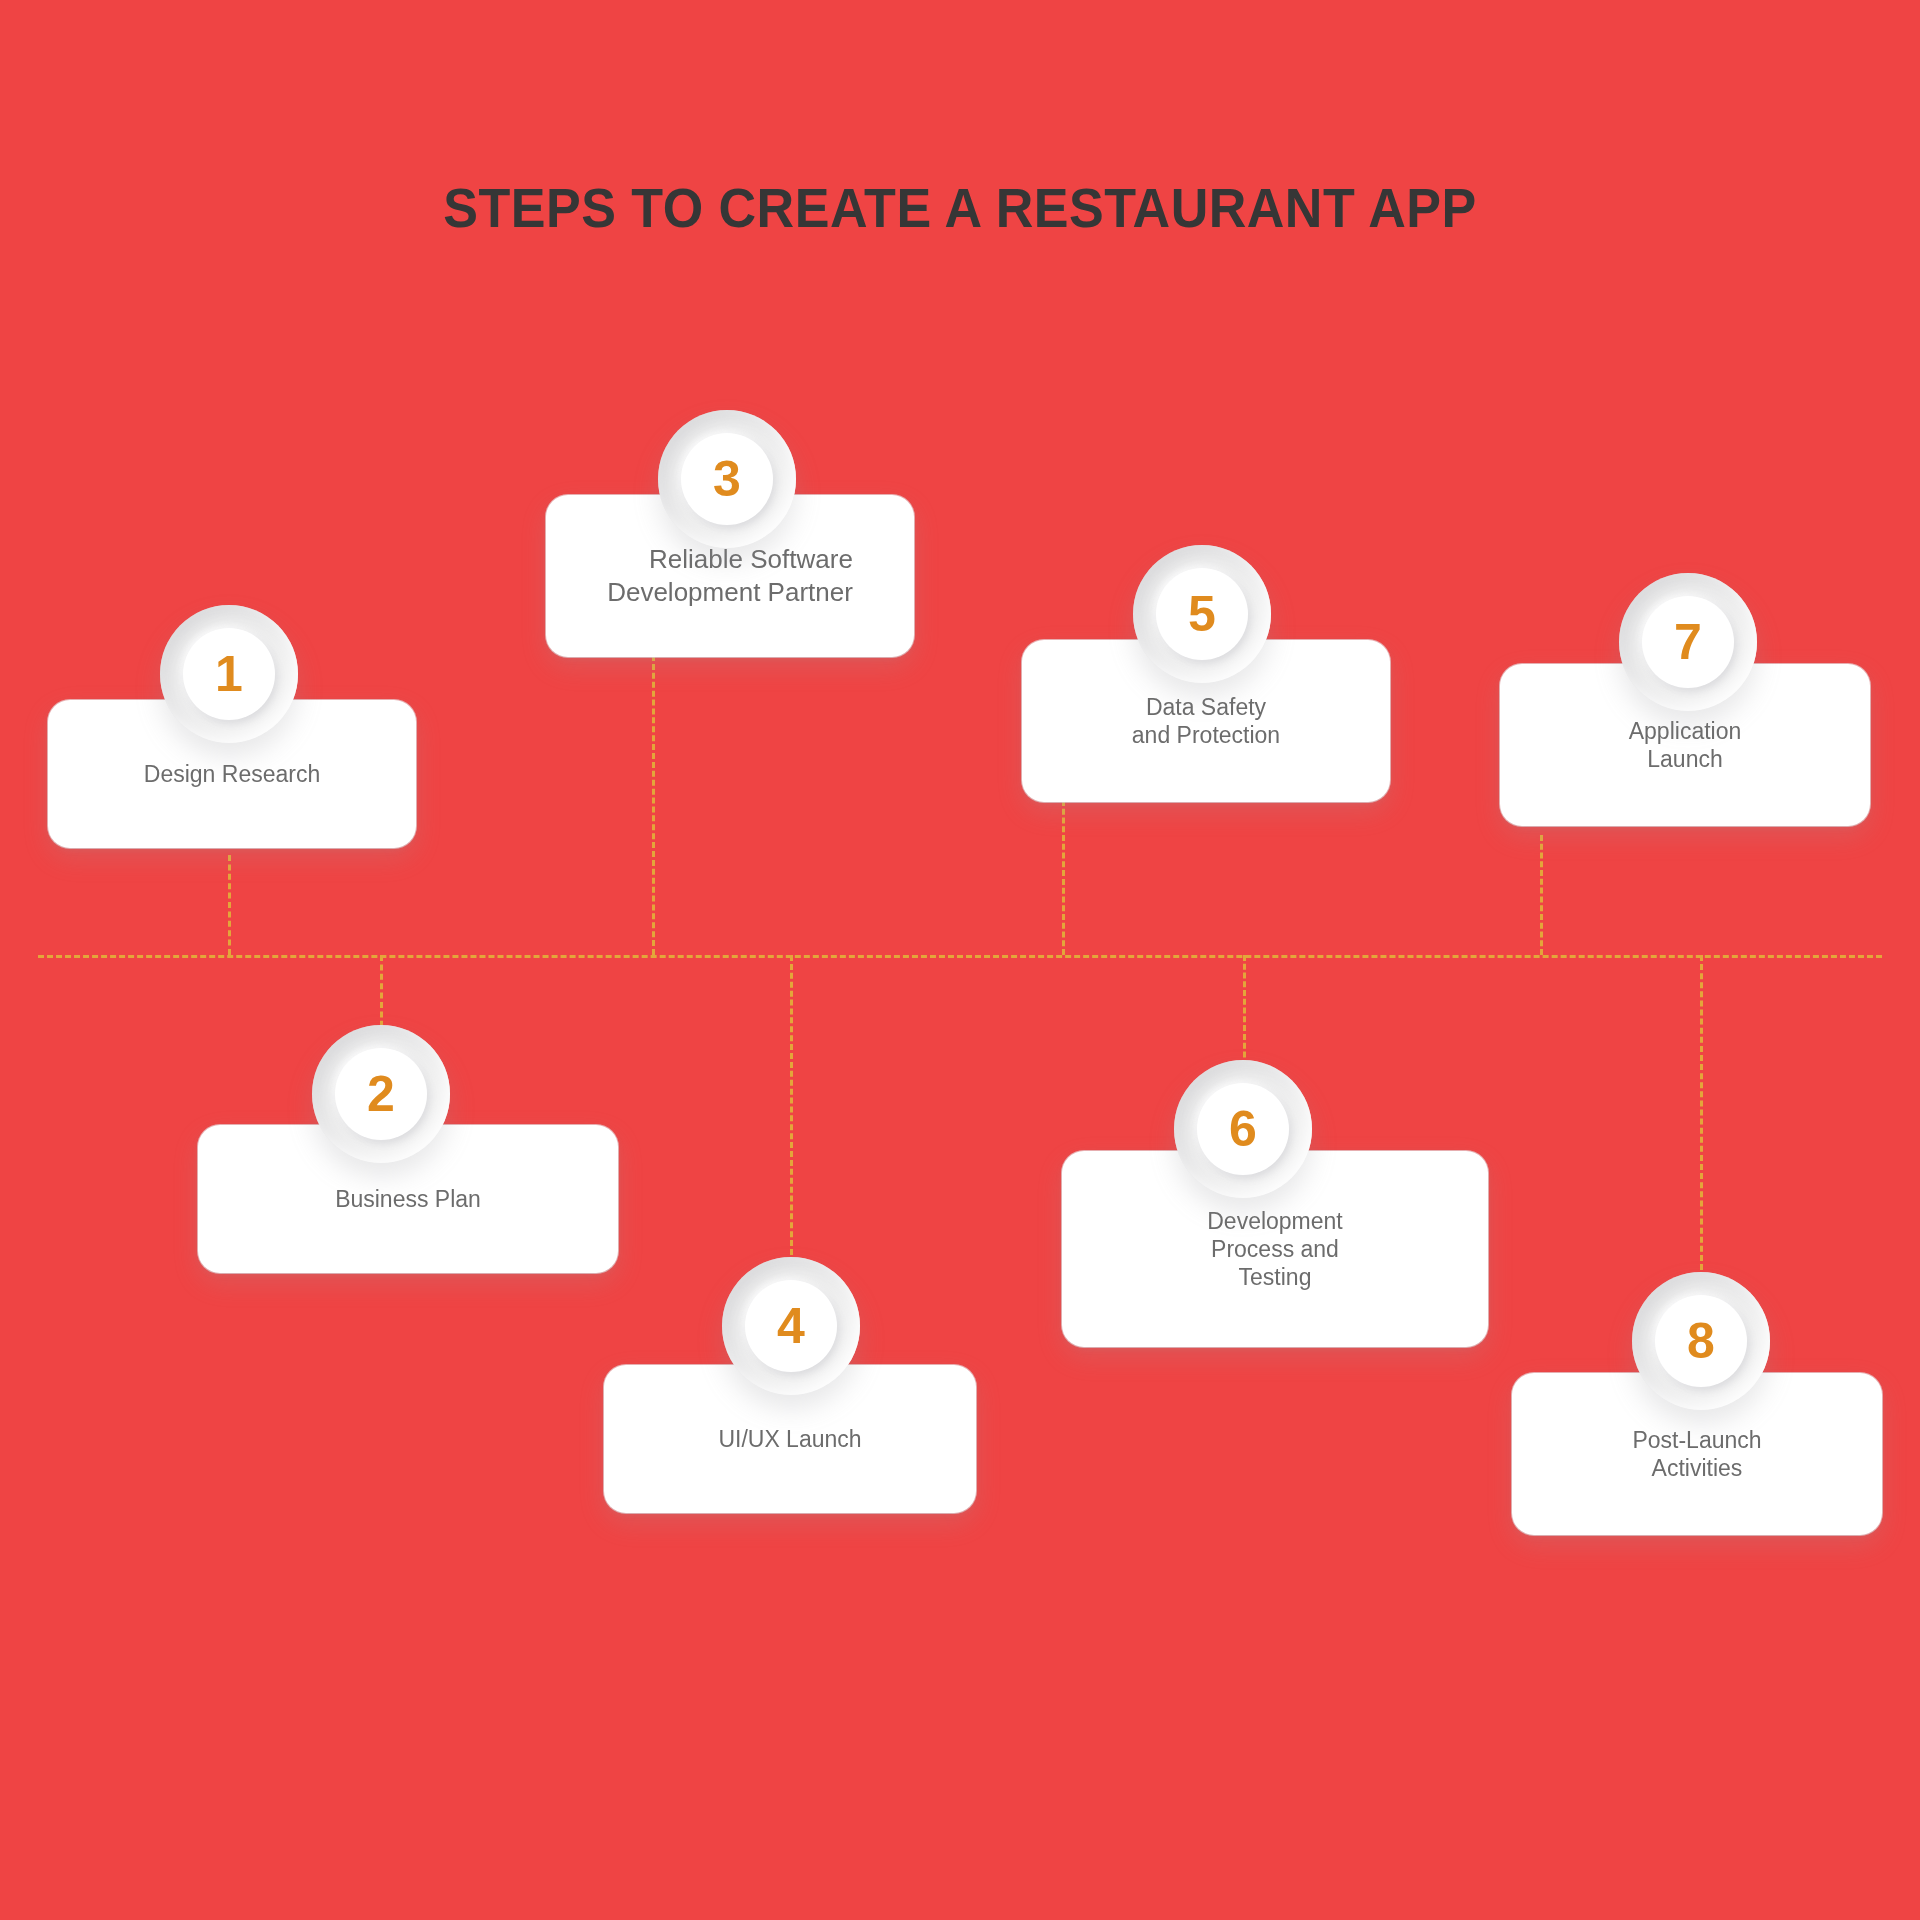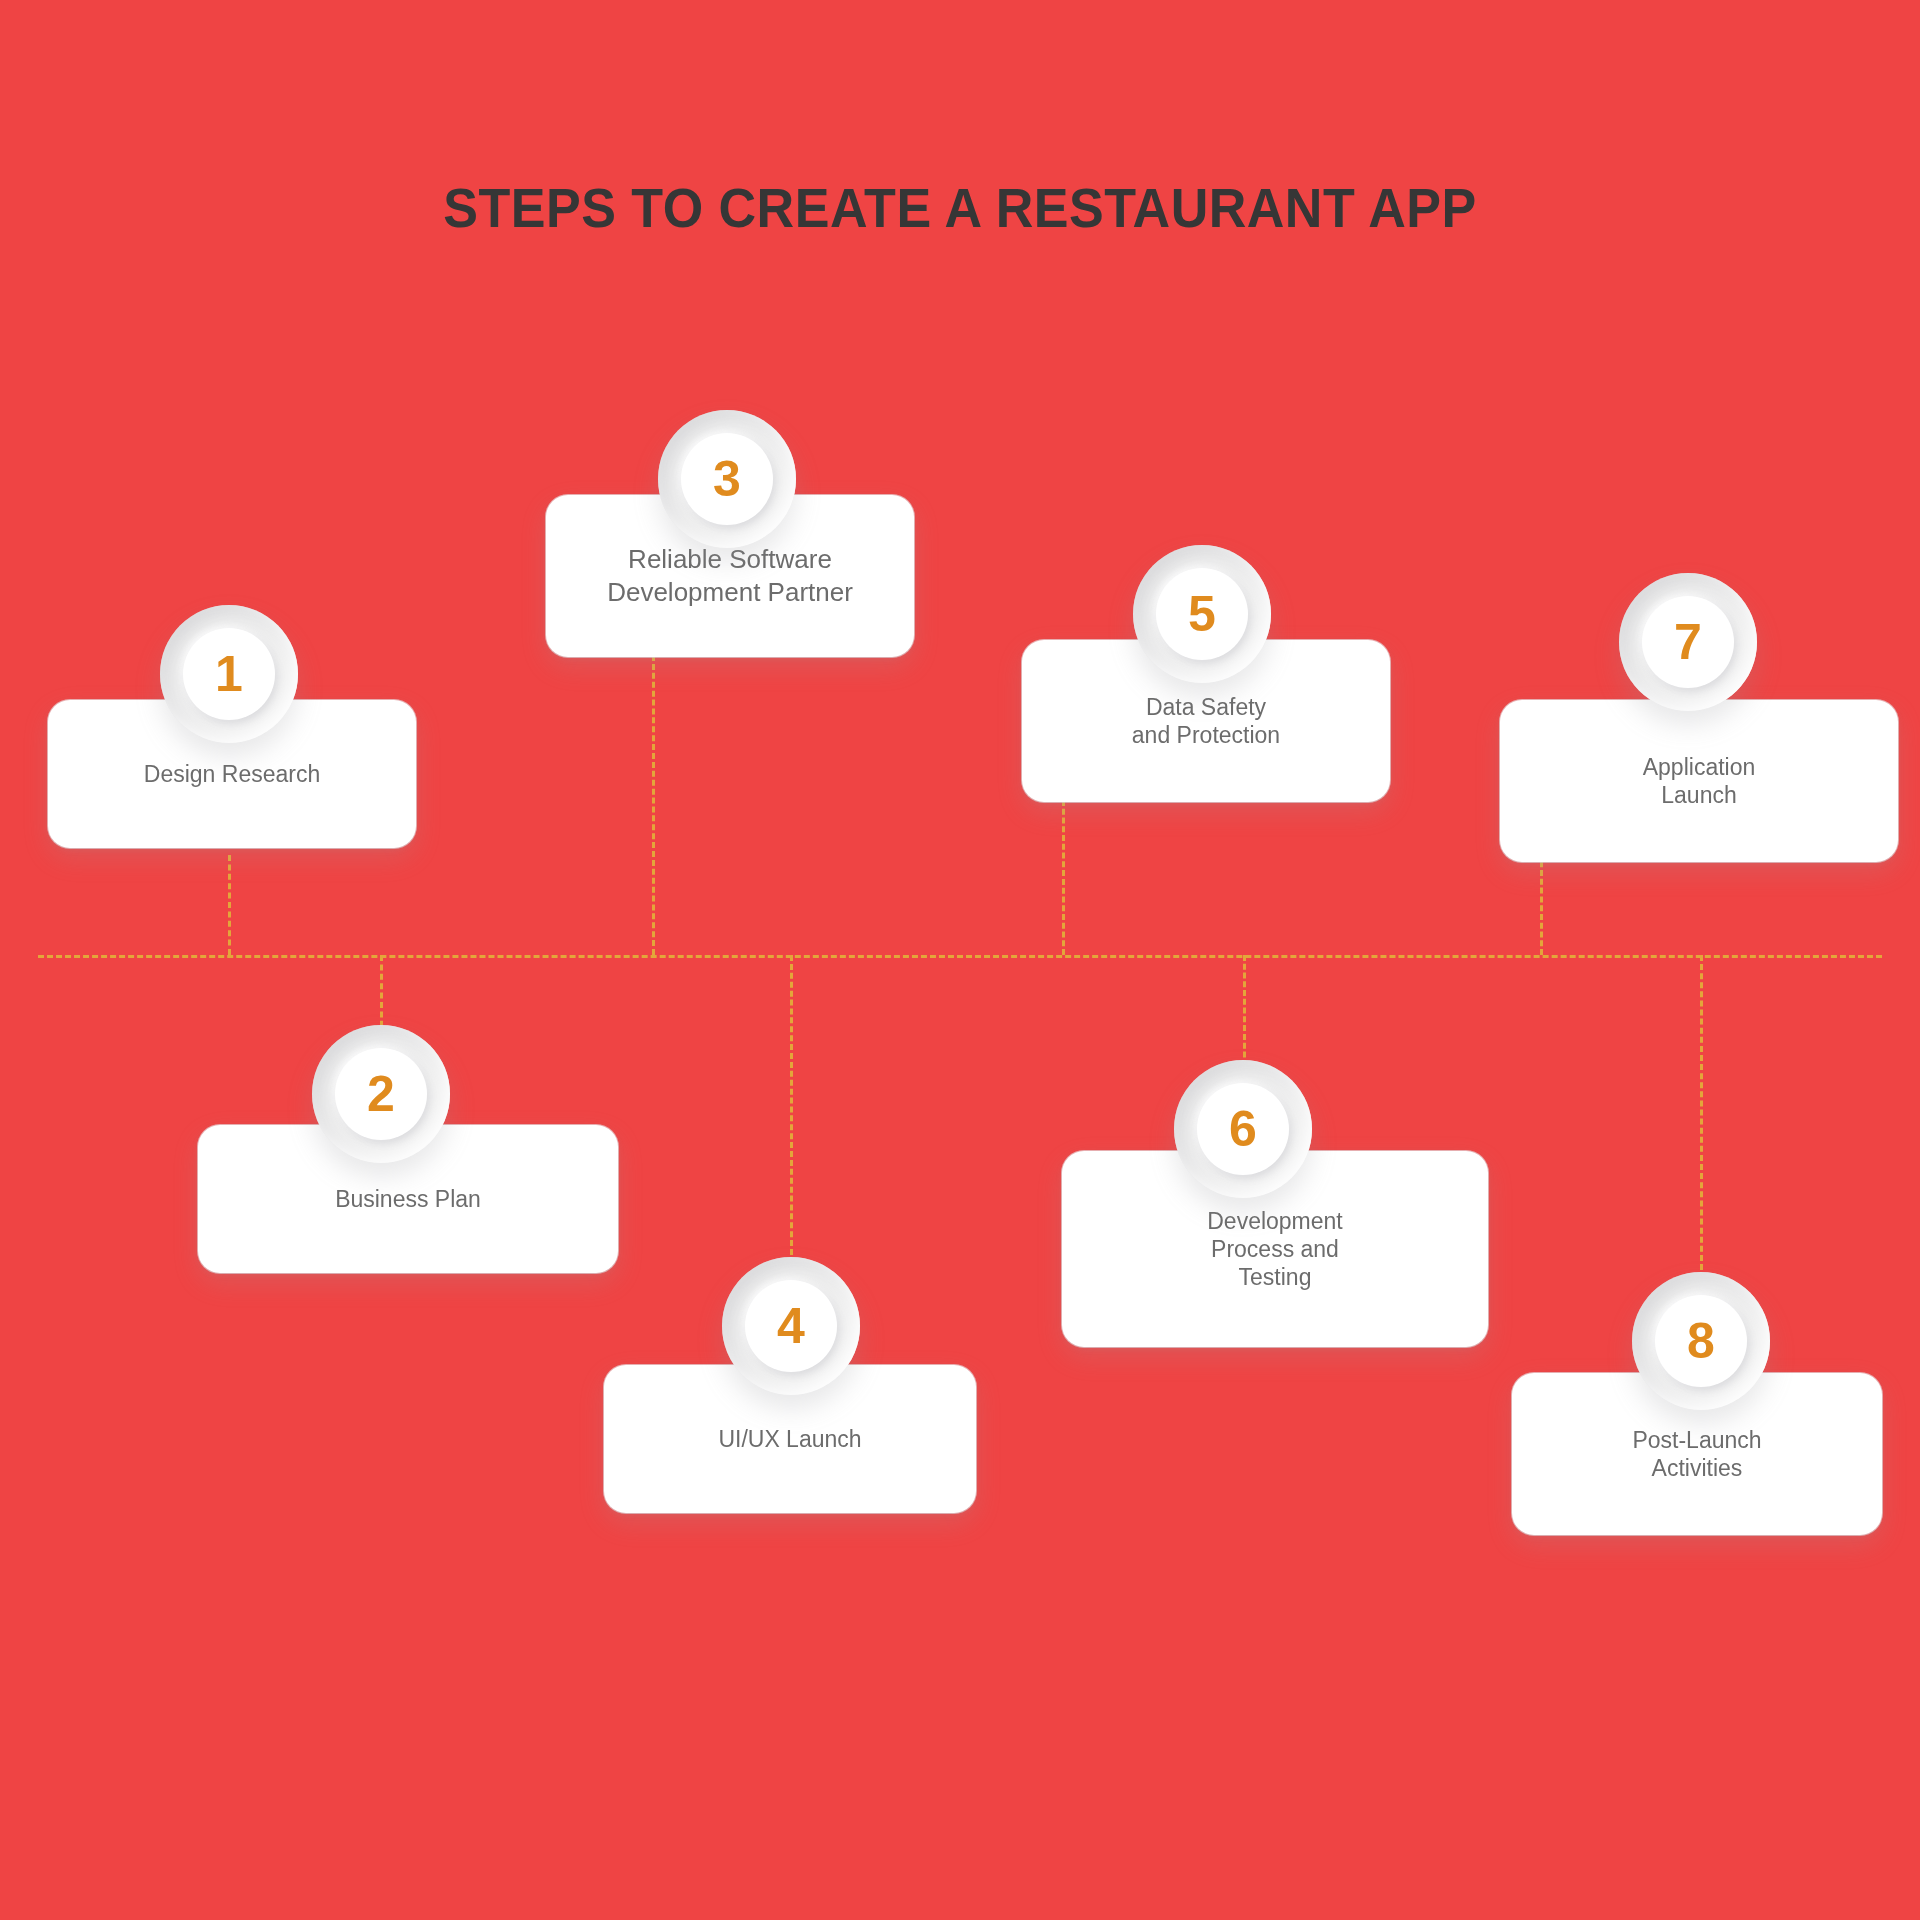--- a/index.html
+++ b/index.html
@@ -75,6 +75,7 @@
   .card.small .card-label {
     font-size: 26px;
     line-height: 1.28;
+    text-align: right;
   }
 
   

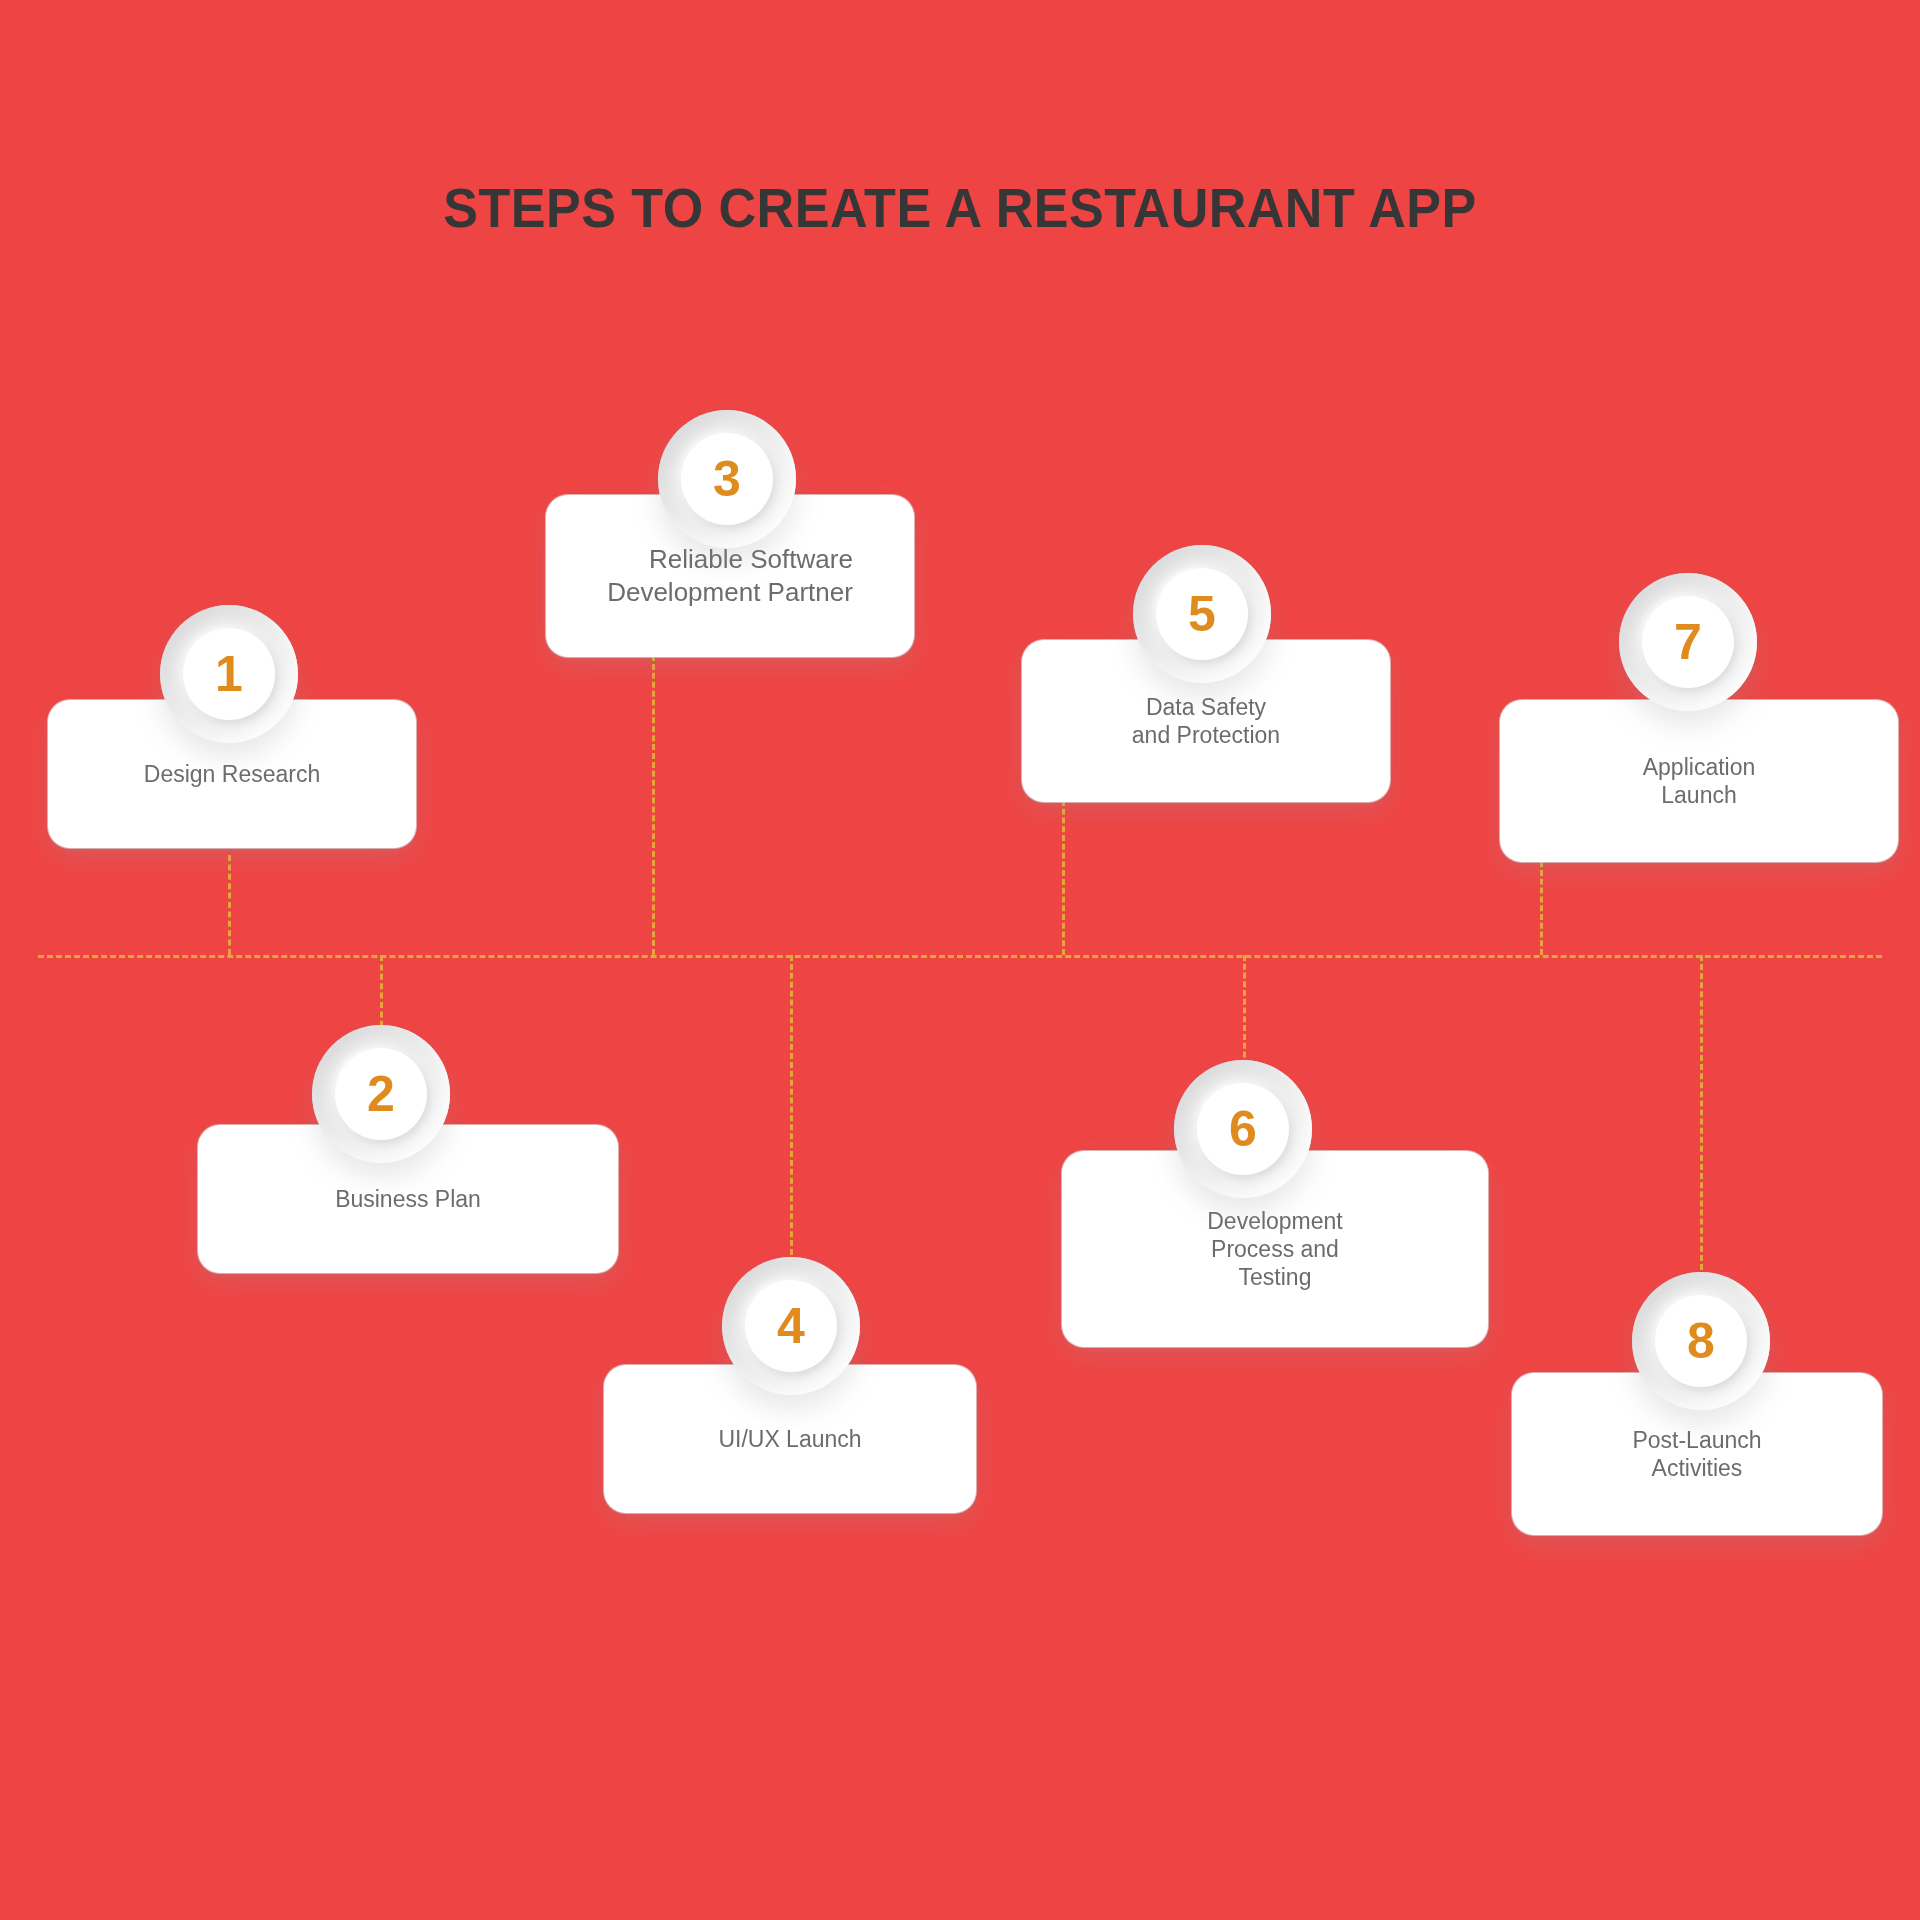--- a/index.html
+++ b/index.html
@@ -203,7 +203,7 @@
   </div>
 
   <div class="step">
-    <div class="card" style="left:1500px; top:700px; width:398px; height:162px;">
+    <div class="card" style="left:1500px; top:664px; width:370px; height:162px;">
       <div class="card-label">Application
 Launch</div>
     </div>

